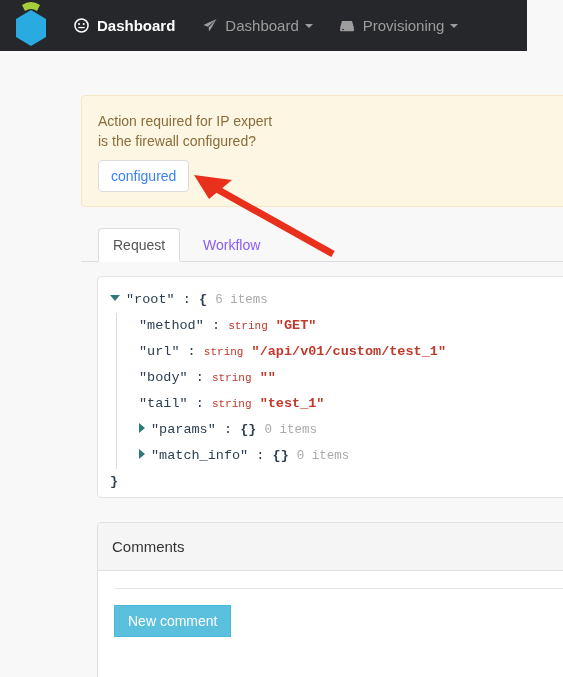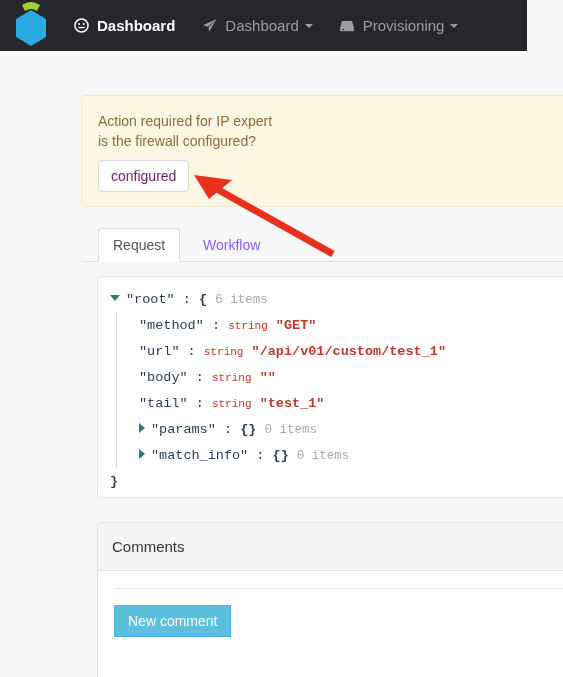--- a/index.html
+++ b/index.html
@@ -99,7 +99,7 @@
     border-radius: 4px;
     padding: 6px 12px;
     font-size: 14px;
-    color: #701a75;
+    color: #3b82f6;
     font-family: "Liberation Sans", sans-serif;
     cursor: pointer;
     line-height: 1.3;

